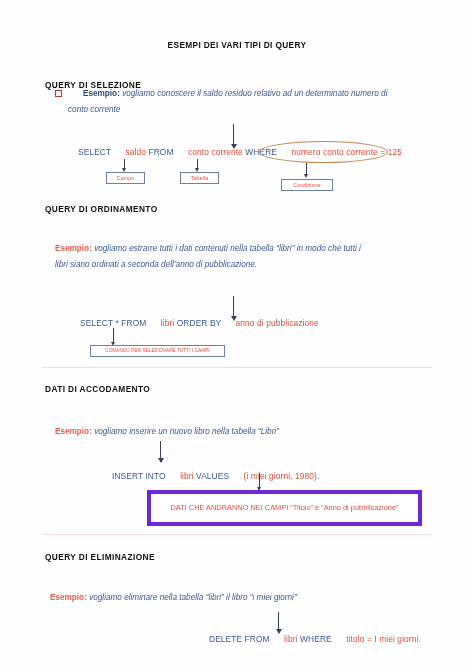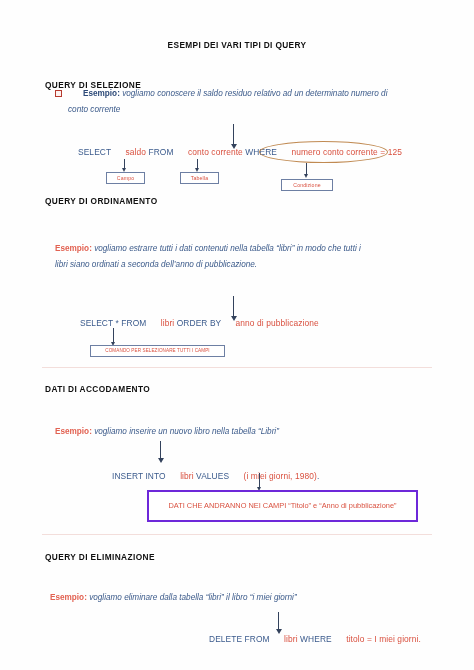--- a/index.html
+++ b/index.html
@@ -171,7 +171,7 @@
   <div class="labelbox" style="left:180px; top:172px; width:37px;">Tabella</div>
   <div class="labelbox" style="left:281px; top:179px; width:50px;">Condizione</div>
 
-  <div class="abs section-heading" style="top:196px;text-align:right;">QUERY DI ORDINAMENTO</div>
+  <div class="abs section-heading" style="top:204px;text-align:right;">QUERY DI ORDINAMENTO</div>
 
   <div class="abs" style="left:55px; top:241px; width:375px;">
     <div class="example-line">

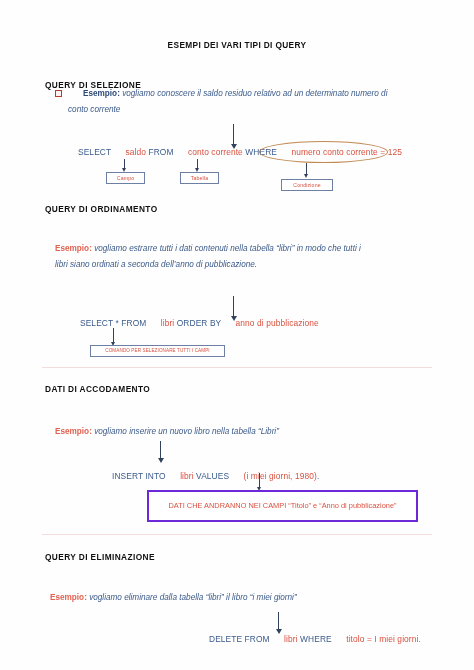--- a/index.html
+++ b/index.html
@@ -106,7 +106,7 @@
   }
   .bigbox {
     position: absolute;
-    border: 2px solid #6d28d9;
+    border: 4px solid #6d28d9;
     background: #ffffff;
     color: #d9503f;
     font-size: 7.4px;

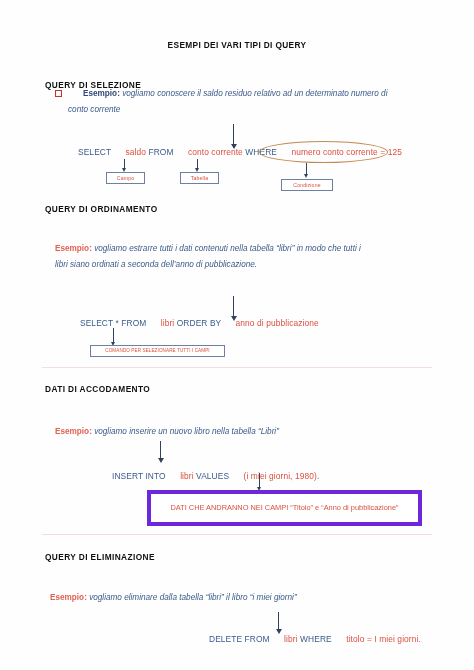--- a/index.html
+++ b/index.html
@@ -228,7 +228,7 @@
   <div class="abs" style="left:50px; top:590px; width:380px;">
     <div class="example-line">
       <span class="lead lead-red">Esempio:</span>
-      <span>vogliamo eliminare dalla tabella “libri” il libro “i miei giorni”</span>
+      <span>vogliamo eliminare nella tabella “libri” il libro “i miei giorni”</span>
     </div>
   </div>
 

